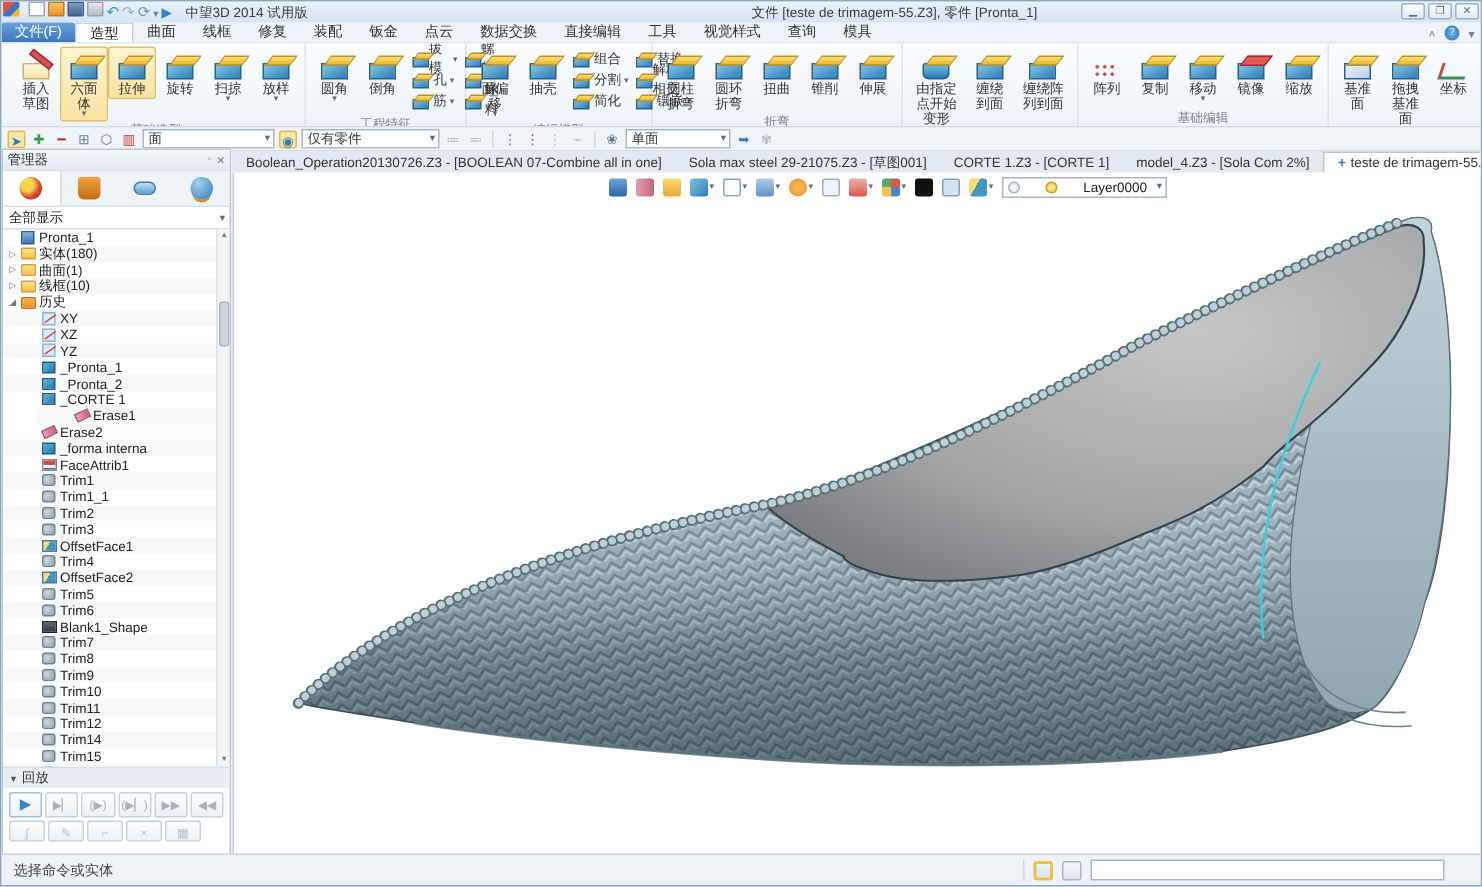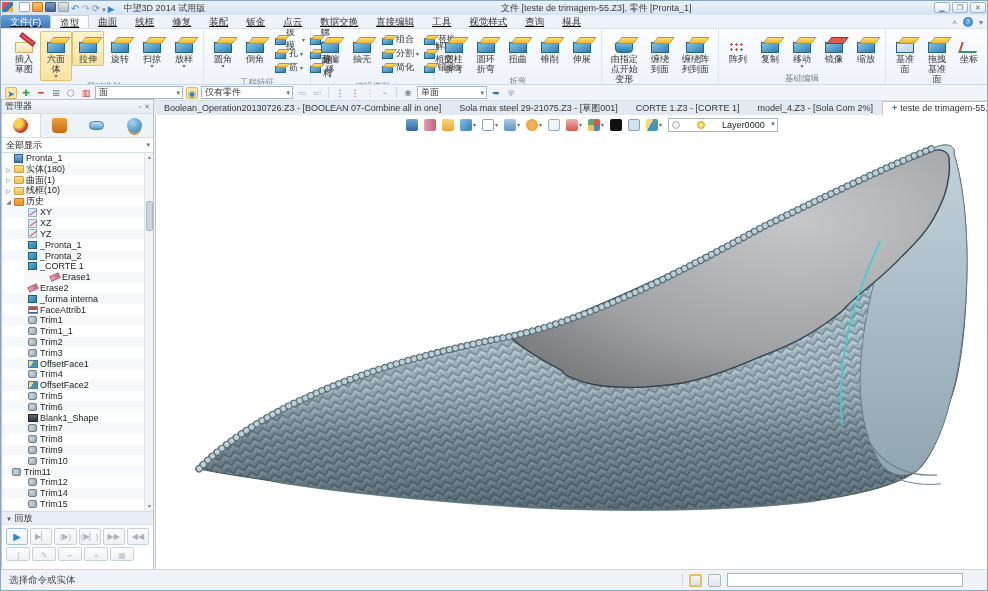--- a/index.html
+++ b/index.html
@@ -26,7 +26,7 @@
   .win-btn{width:16px;height:11px;border:1px solid #9fb1c4;border-radius:2px;background:linear-gradient(#fdfeff,#dfe9f3);color:#5a6b7d;font-size:7px;line-height:9px;text-align:center;}
 
   
-  #menubar{position:absolute;left:0;top:14px;width:988px;height:14px;background:#eef3f9;border-bottom:1px solid #dbe3ec;display:flex;align-items:stretch;font-size:9.5px;text-decoration:underline;}
+  #menubar{position:absolute;left:0;top:14px;width:988px;height:14px;background:#eef3f9;border-bottom:1px solid #dbe3ec;display:flex;align-items:stretch;font-size:9.5px;}
   .menu-item{padding:0 9px;line-height:14px;color:#333;}
   .menu-item.file{background:linear-gradient(#6aa0d8,#3a78bf);color:#fff;border-radius:2px 2px 0 0;}
   .menu-item.active{background:#fff;border:1px solid #c9d3dd;border-bottom:none;color:#222;}

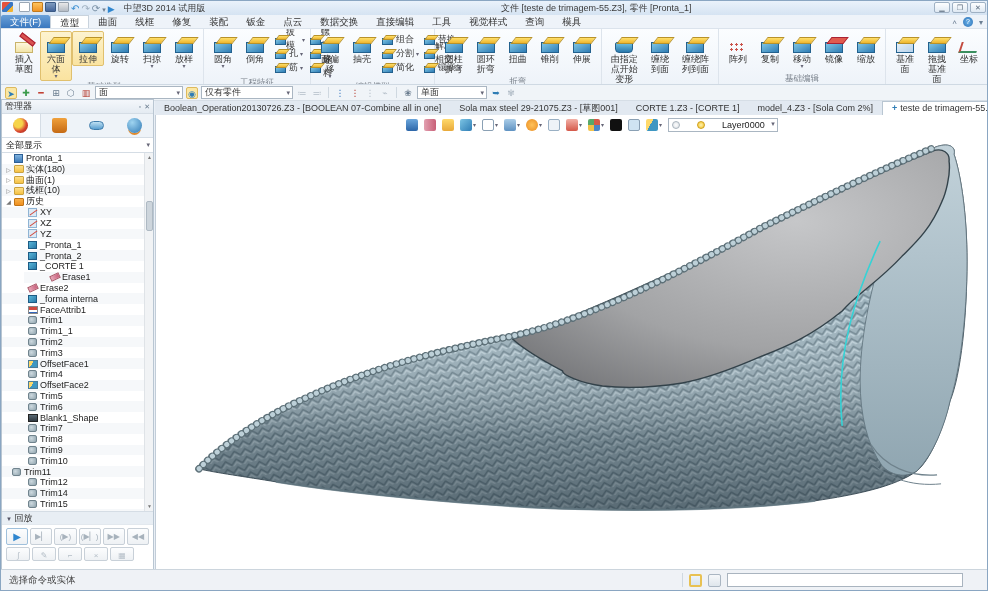--- a/index.html
+++ b/index.html
@@ -653,7 +653,7 @@
         </span>
         <span>Trim10</span>
       </div>
-      <div class="trow" style="padding-left: 0;">
+      <div class="trow" style="padding-left: 16px;">
         <span class="texp"></span>
         <span class="tico">
           <span class="t-trim"></span>

